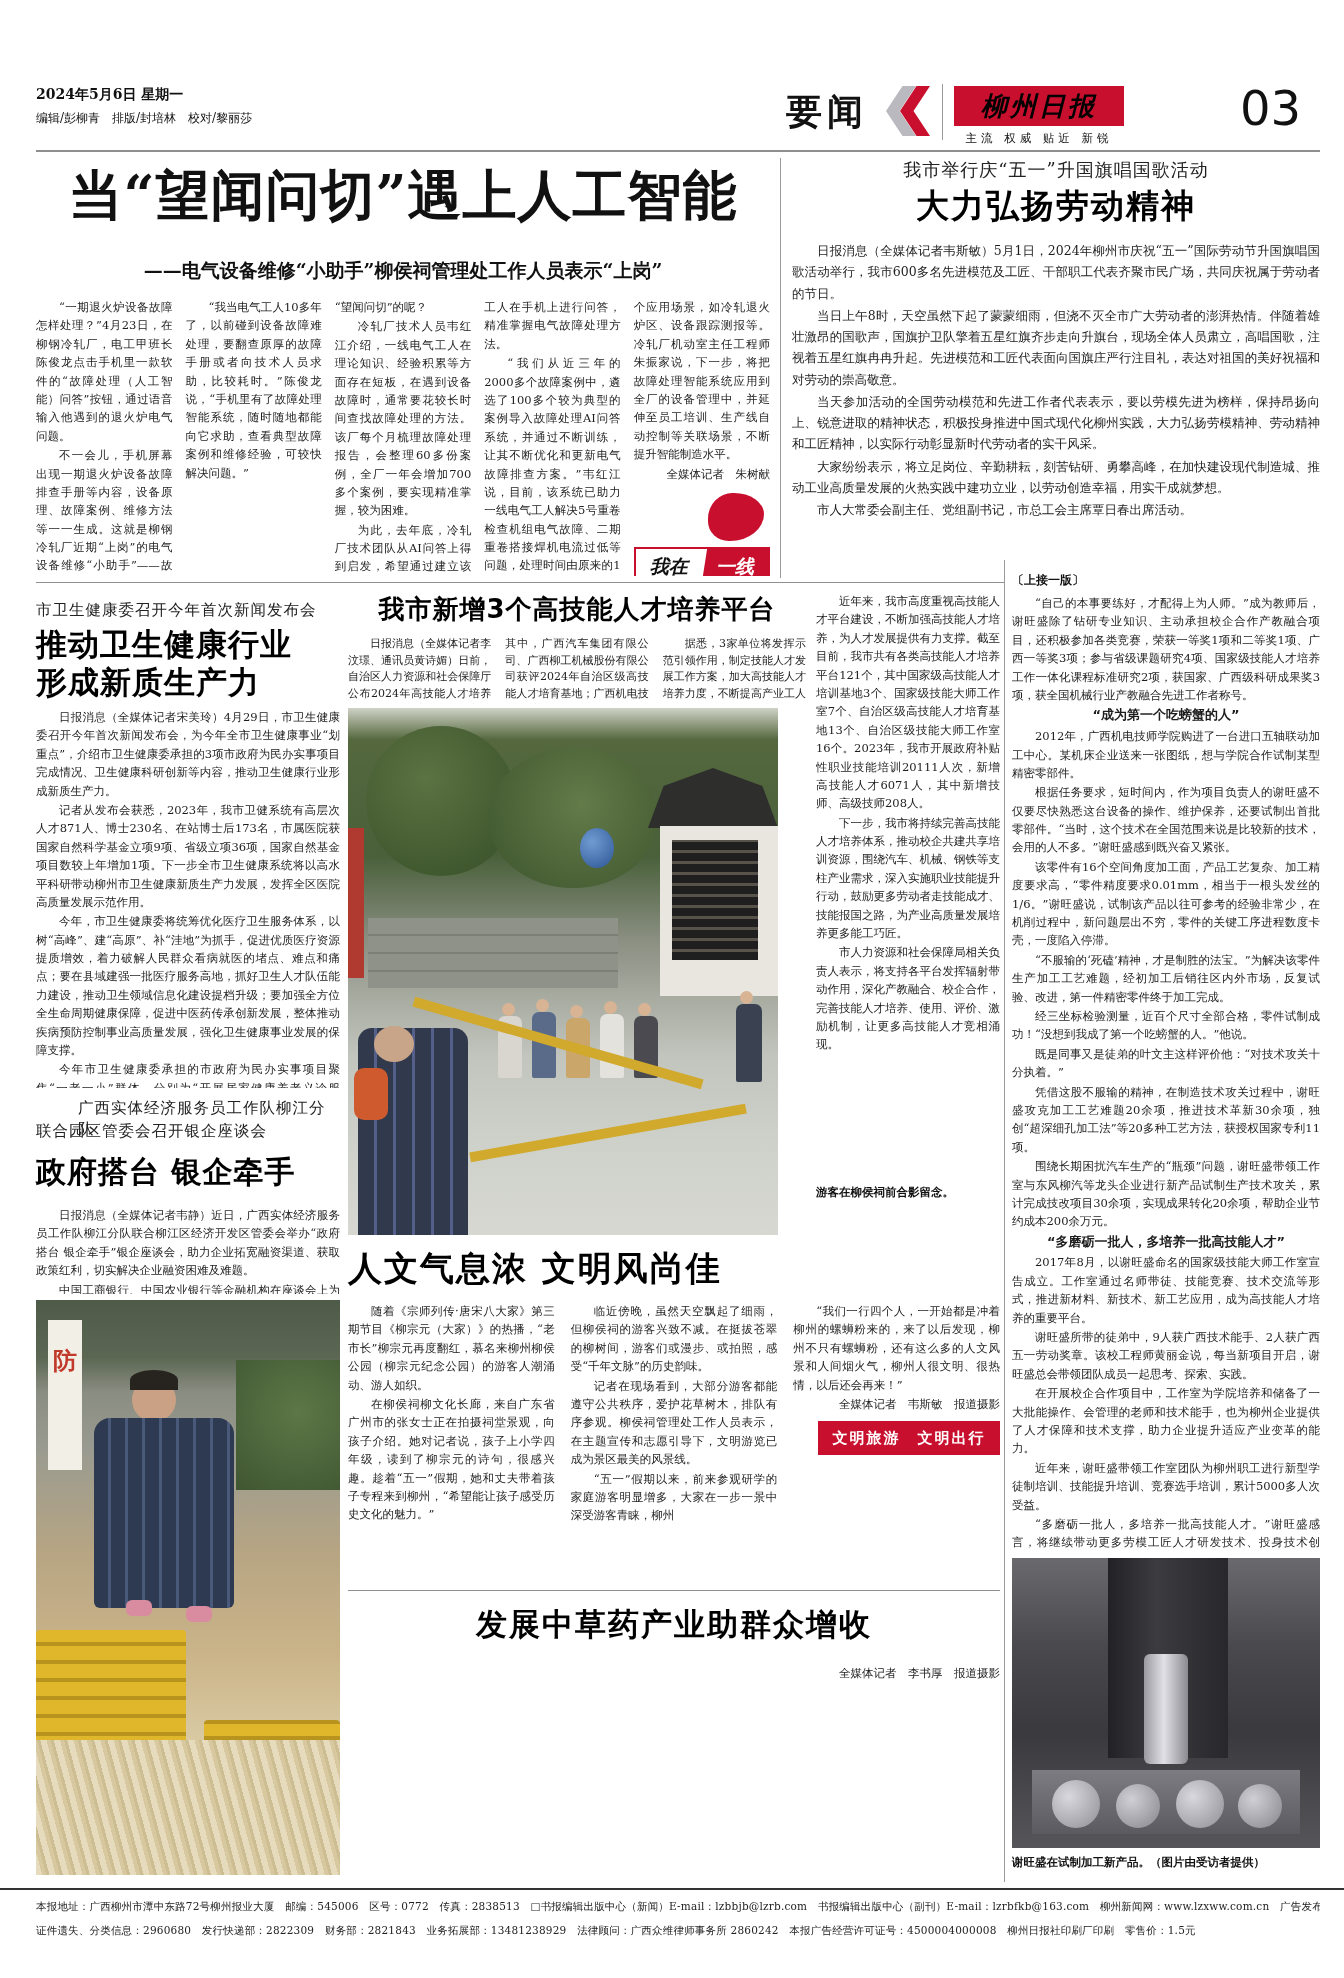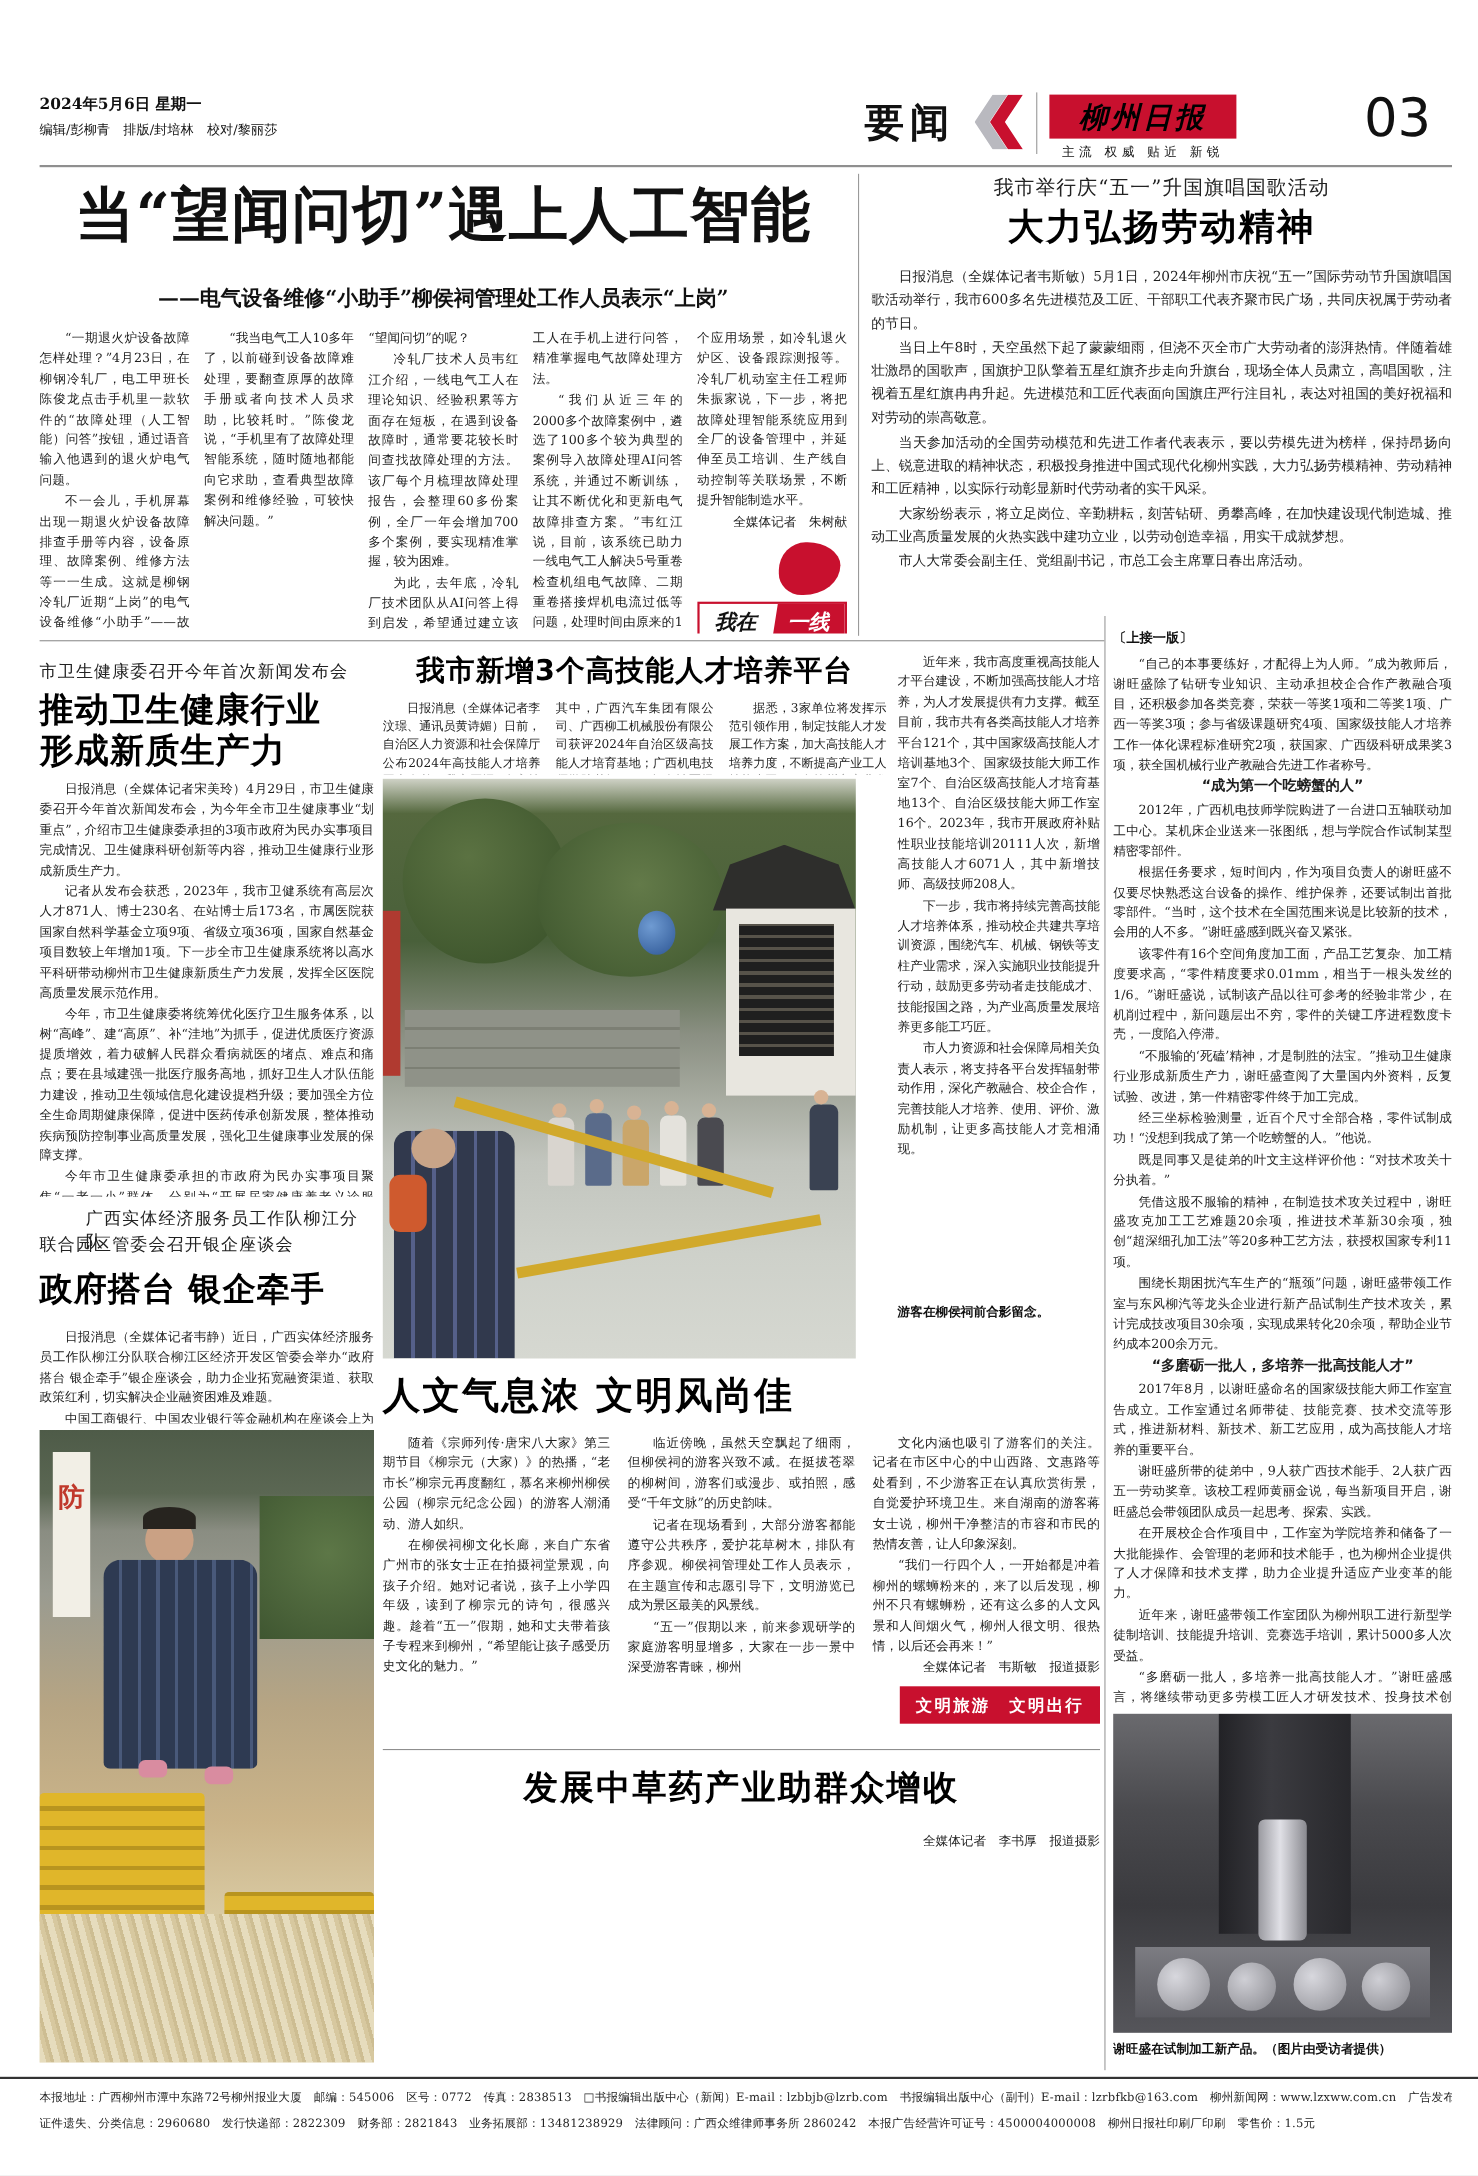--- a/index.html
+++ b/index.html
@@ -229,7 +229,7 @@
     <p>2012年，广西机电技师学院购进了一台进口五轴联动加工中心。某机床企业送来一张图纸，想与学院合作试制某型精密零部件。</p>
     <p>根据任务要求，短时间内，作为项目负责人的谢旺盛不仅要尽快熟悉这台设备的操作、维护保养，还要试制出首批零部件。“当时，这个技术在全国范围来说是比较新的技术，会用的人不多。”谢旺盛感到既兴奋又紧张。</p>
     <p>该零件有16个空间角度加工面，产品工艺复杂、加工精度要求高，“零件精度要求0.01mm，相当于一根头发丝的1/6。”谢旺盛说，试制该产品以往可参考的经验非常少，在机削过程中，新问题层出不穷，零件的关键工序进程数度卡壳，一度陷入停滞。</p>
-    <p>“不服输的‘死磕’精神，才是制胜的法宝。”推动卫生健康行业形成新质生产力，谢旺盛查阅了大量国内外资料，反复试验、改进，第一件精密零件终于加工完成。</p>
+    <p>“不服输的‘死磕’精神，才是制胜的法宝。”为解决该零件生产加工工艺难题，经初加工后销往区内外市场，反复试验、改进，第一件精密零件终于加工完成。</p>
     <p>经三坐标检验测量，近百个尺寸全部合格，零件试制成功！“没想到我成了第一个吃螃蟹的人。”他说。</p>
     <p>既是同事又是徒弟的叶文主这样评价他：“对技术攻关十分执着。”</p>
     <p>凭借这股不服输的精神，在制造技术攻关过程中，谢旺盛攻克加工工艺难题20余项，推进技术革新30余项，独创“超深细孔加工法”等20多种工艺方法，获授权国家专利11项。</p>

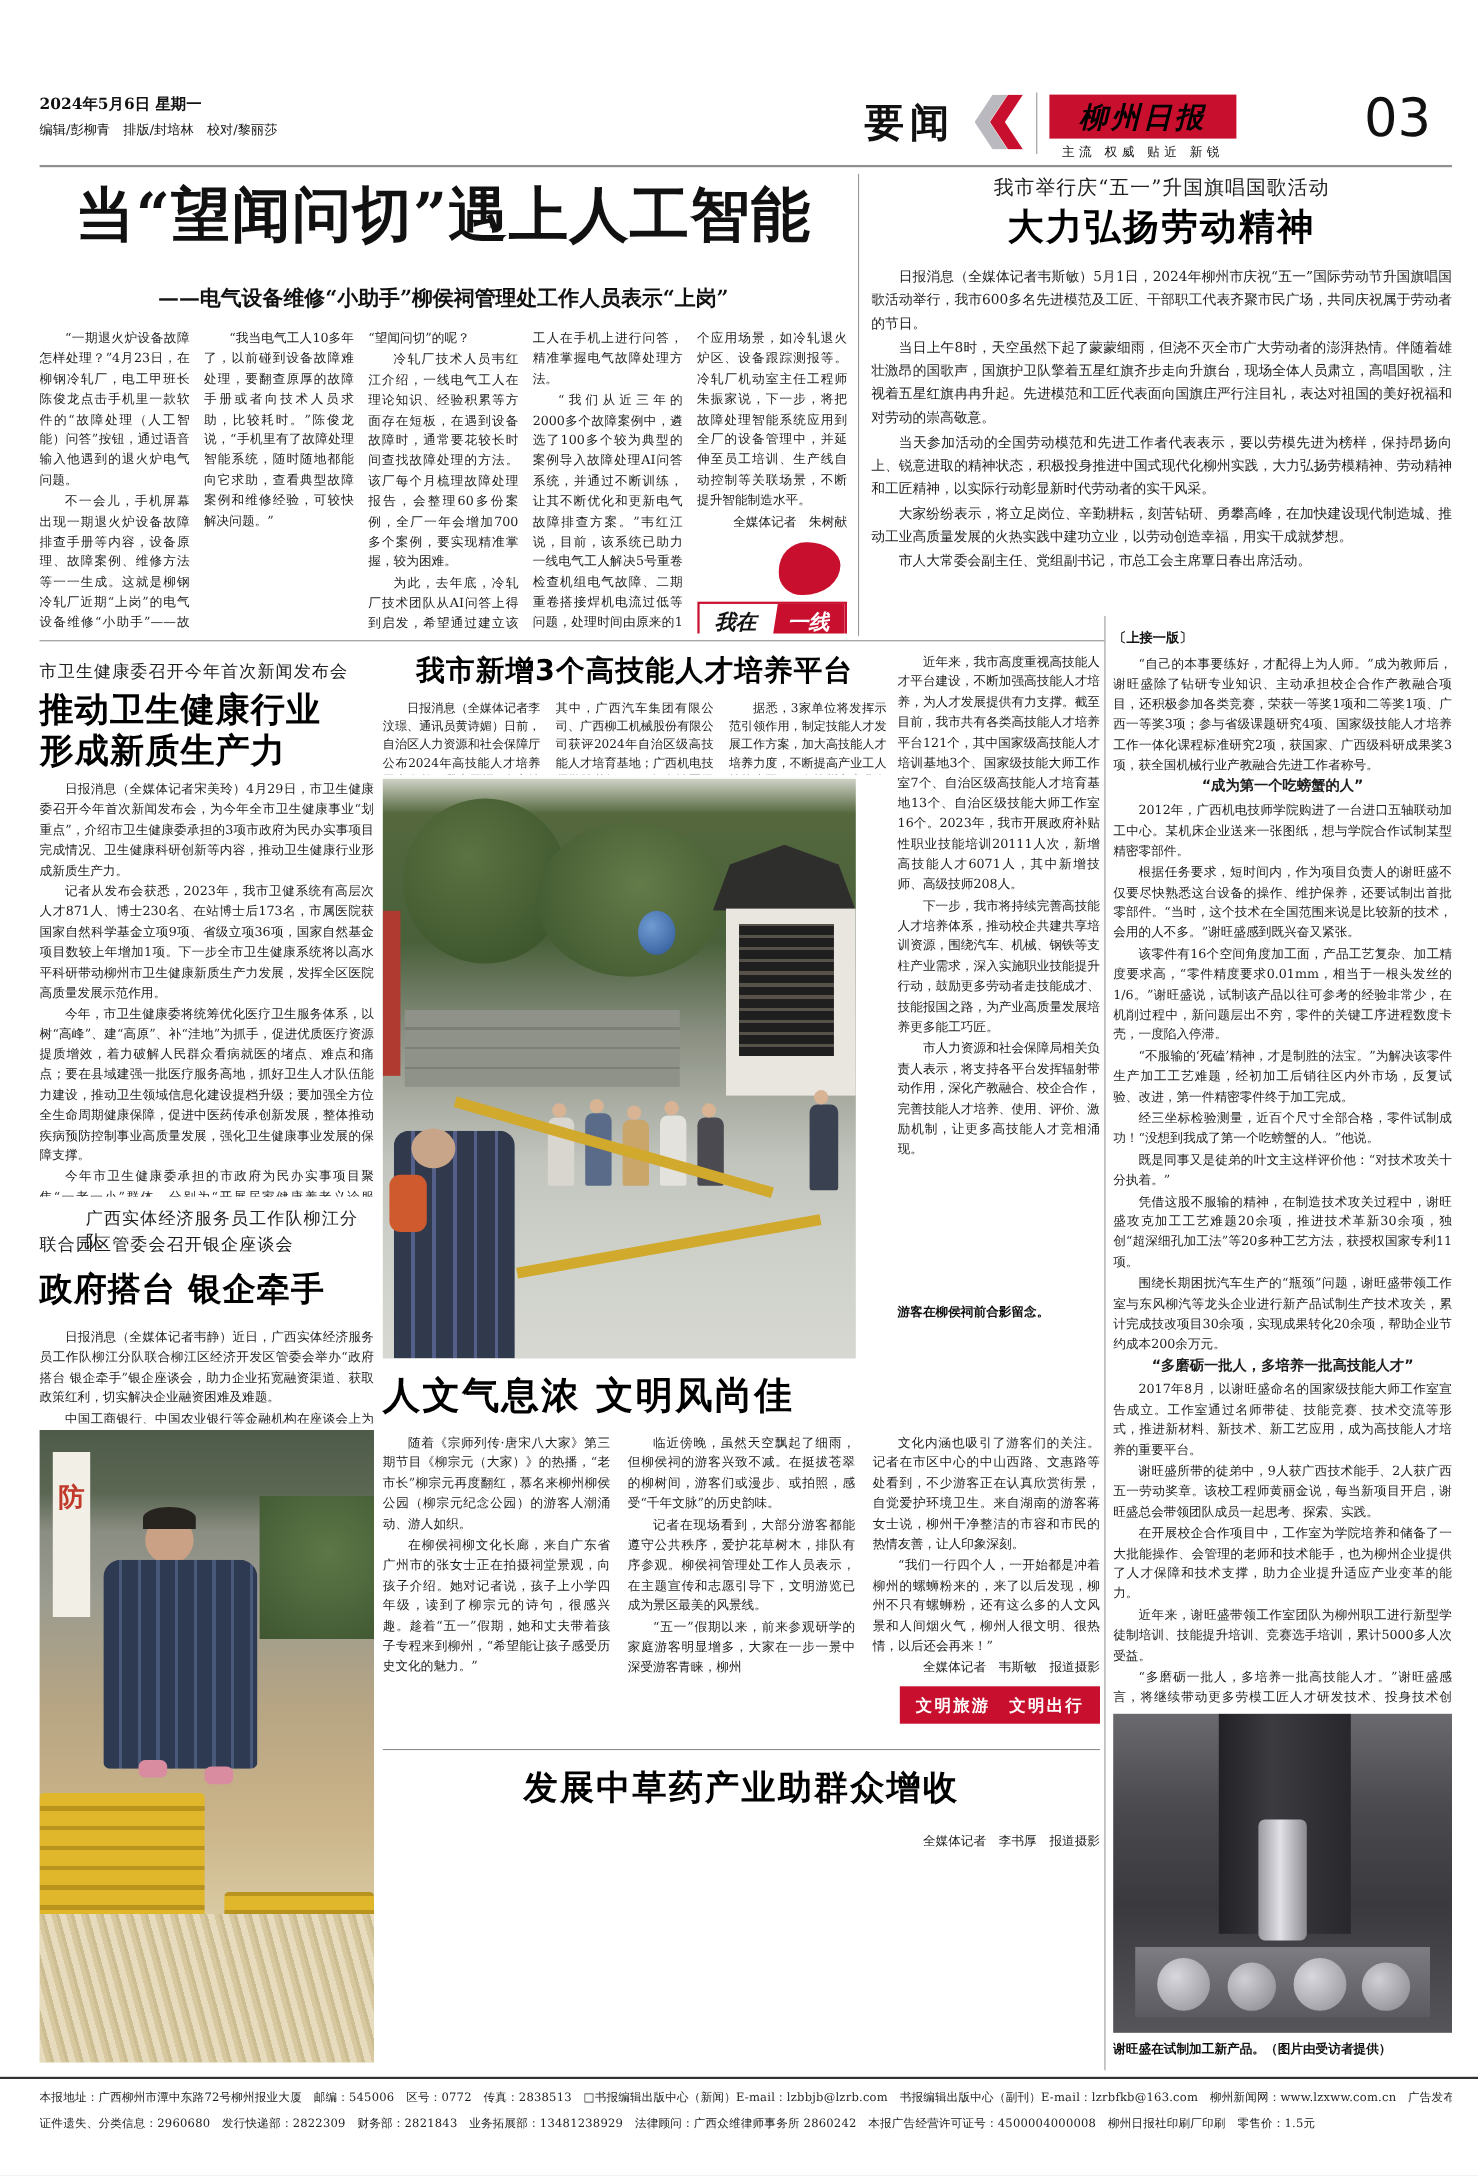--- a/index.html
+++ b/index.html
@@ -207,7 +207,6 @@
       <p>“五一”假期以来，前来参观研学的家庭游客明显增多，大家在一步一景中深受游客青睐，柳州</p>
     </div>
     <div class="col">
-      <p>文化内涵也吸引了游客们的关注。记者在市区中心的中山西路、文惠路等处看到，不少游客正在认真欣赏街景，自觉爱护环境卫生。来自湖南的游客蒋女士说，柳州干净整洁的市容和市民的热情友善，让人印象深刻。</p>
       <p>“我们一行四个人，一开始都是冲着柳州的螺蛳粉来的，来了以后发现，柳州不只有螺蛳粉，还有这么多的人文风景和人间烟火气，柳州人很文明、很热情，以后还会再来！”</p>
       <p class="byline">全媒体记者　韦斯敏　报道摄影</p>
       <div class="badge-red">文明旅游　文明出行</div>

